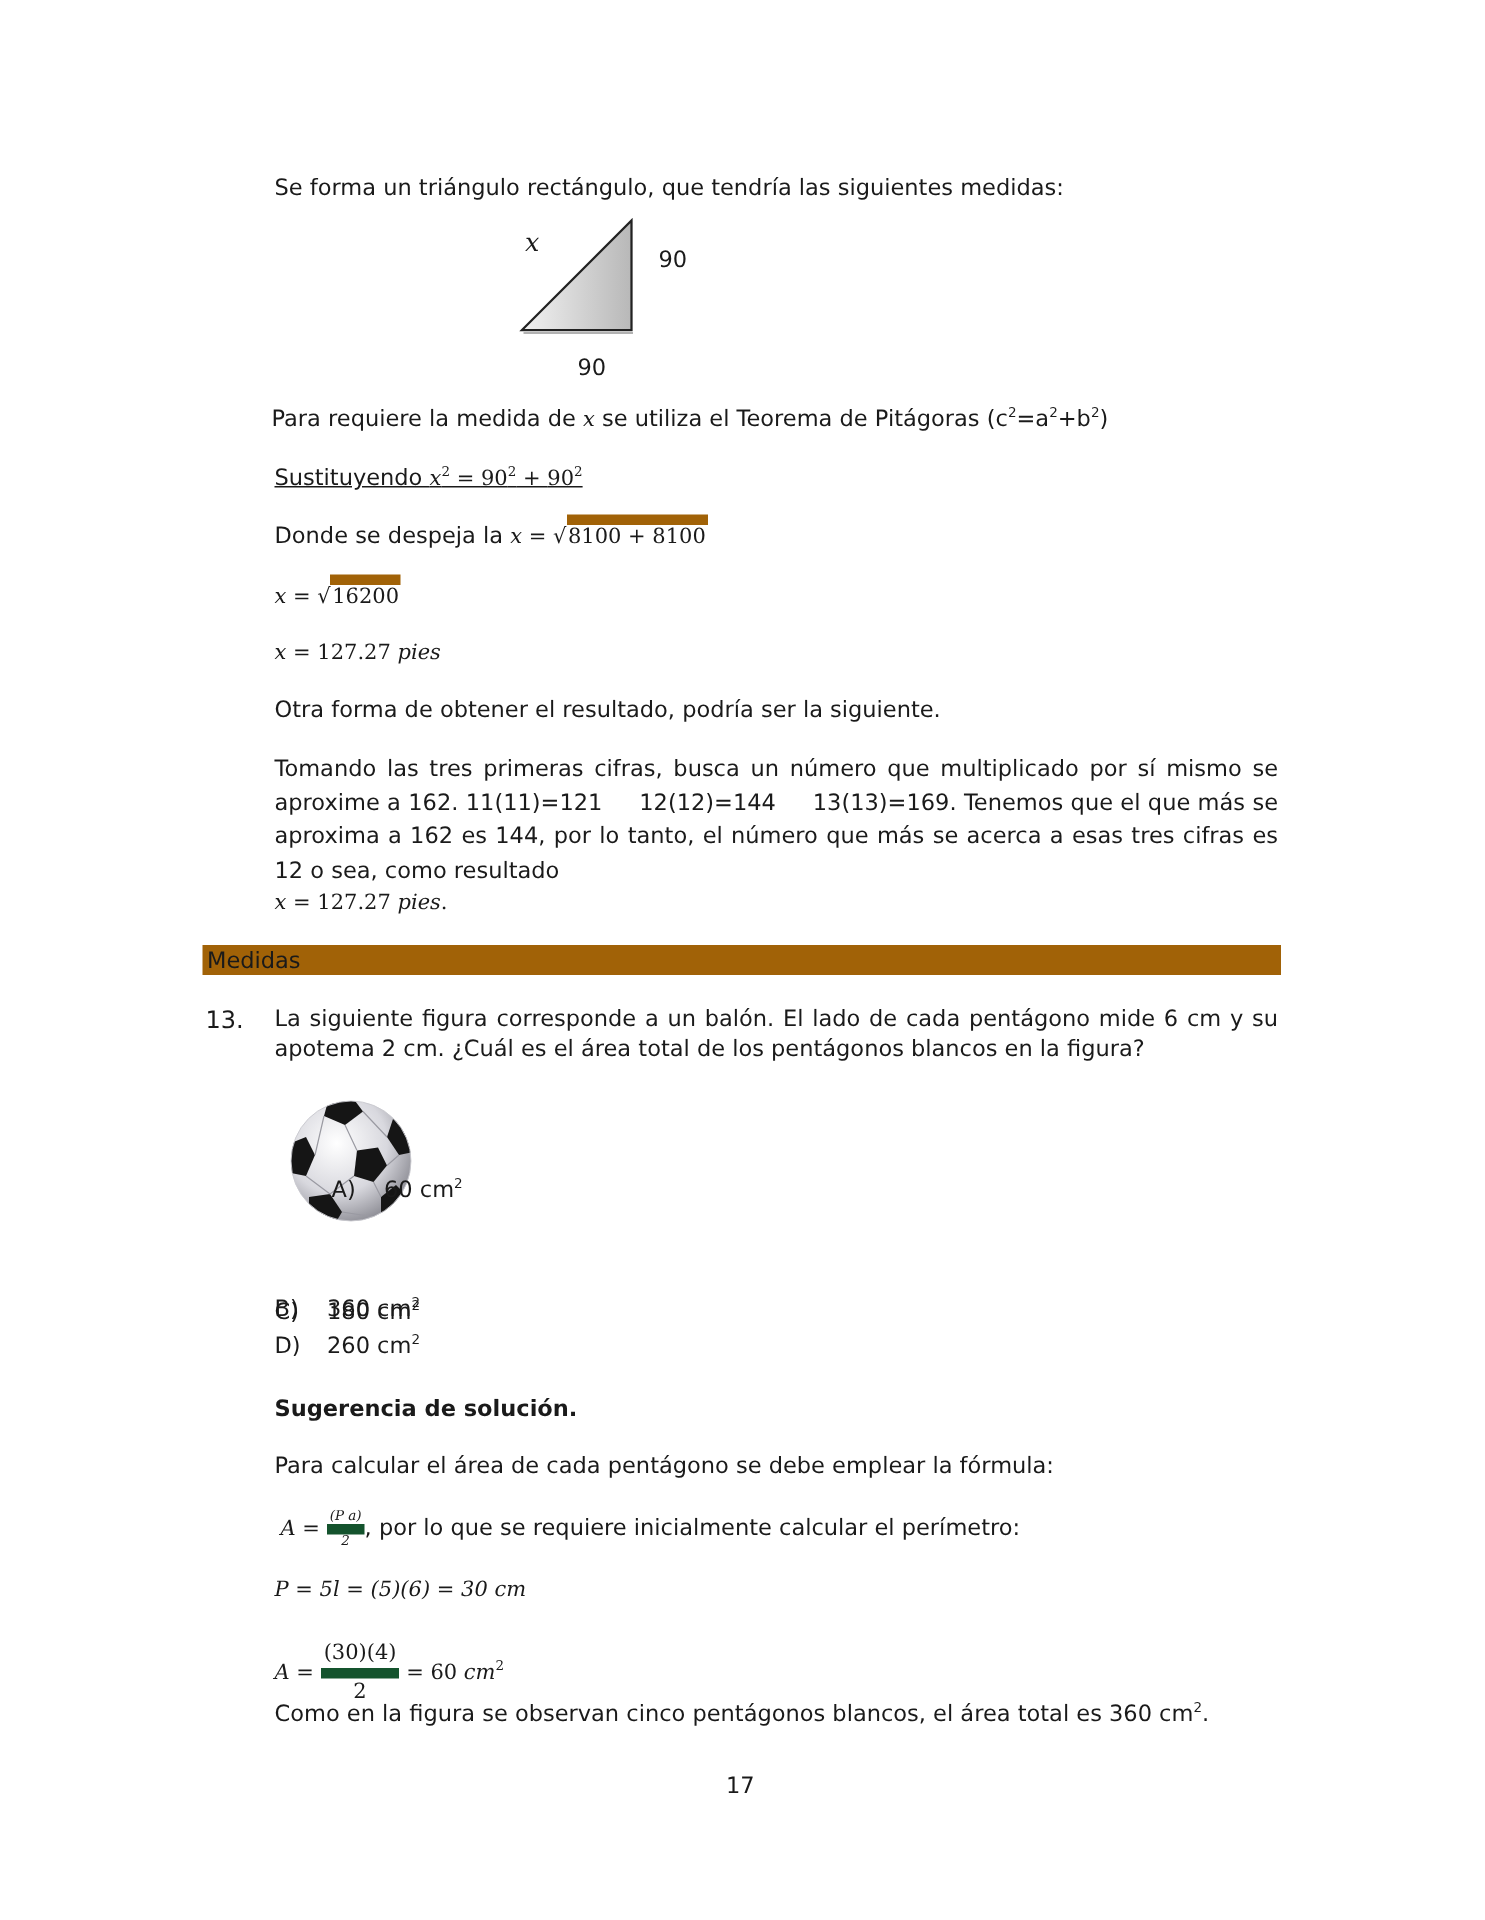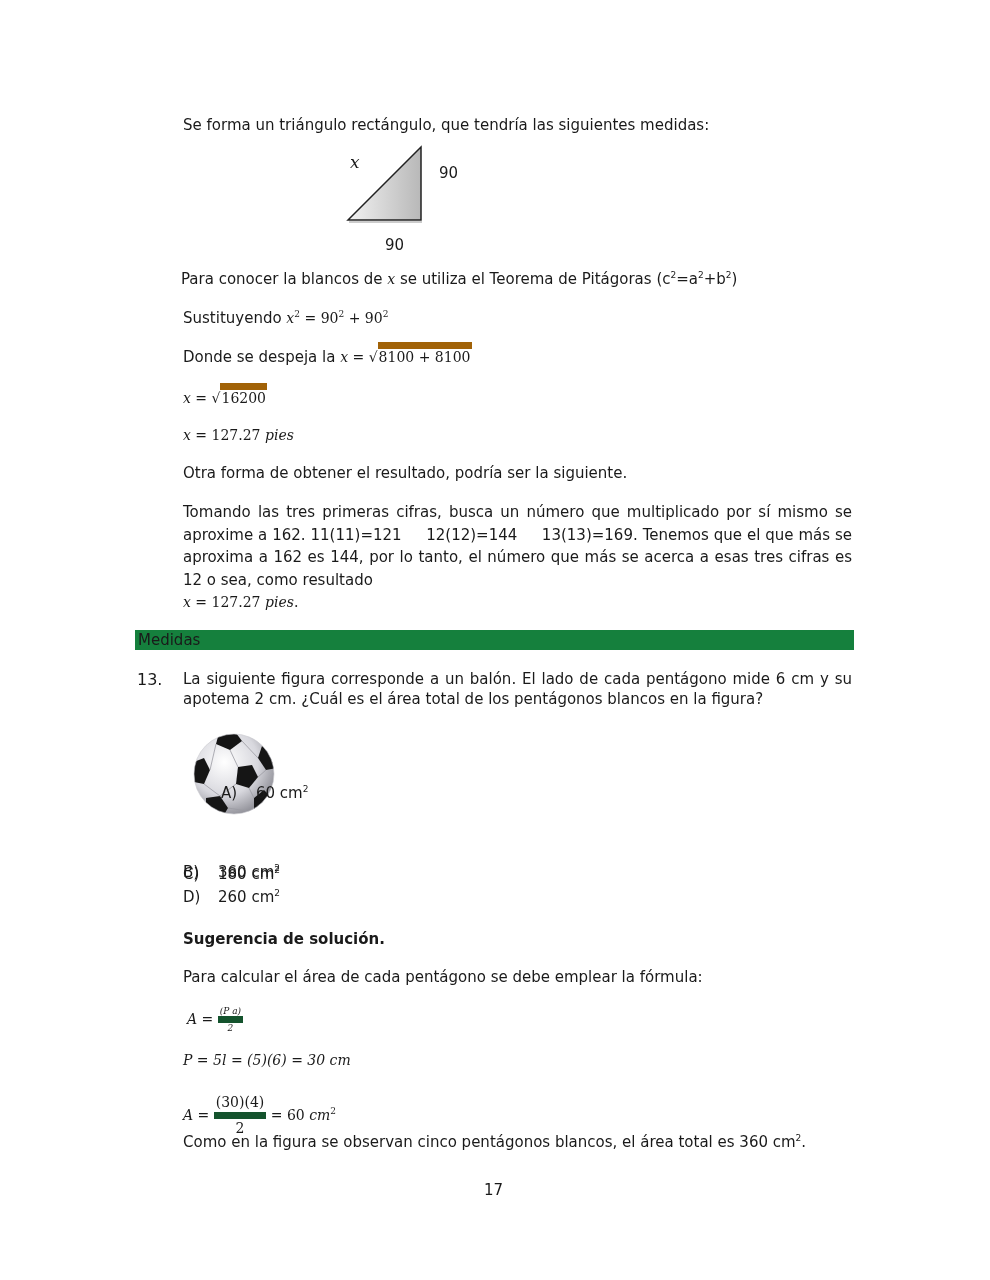--- a/index.html
+++ b/index.html
@@ -60,7 +60,7 @@
 </div>
 
 <div class="txt" style="left:181px; top:268px;">
-  <span>Para conocer la blancos de </span><span class="math mi">x</span><span> se utiliza el Teorema de Pitágoras (c</span><sup class="s">2</sup><span>=a</span><sup class="s">2</sup><span>+b</span><sup class="s">2</sup><span>)</span>
+  <span>Para requiere la medida de </span><span class="math mi">x</span><span> se utiliza el Teorema de Pitágoras (c</span><sup class="s">2</sup><span>=a</span><sup class="s">2</sup><span>+b</span><sup class="s">2</sup><span>)</span>
 </div>
 
 <div class="txt" style="left:183px; top:307px;">

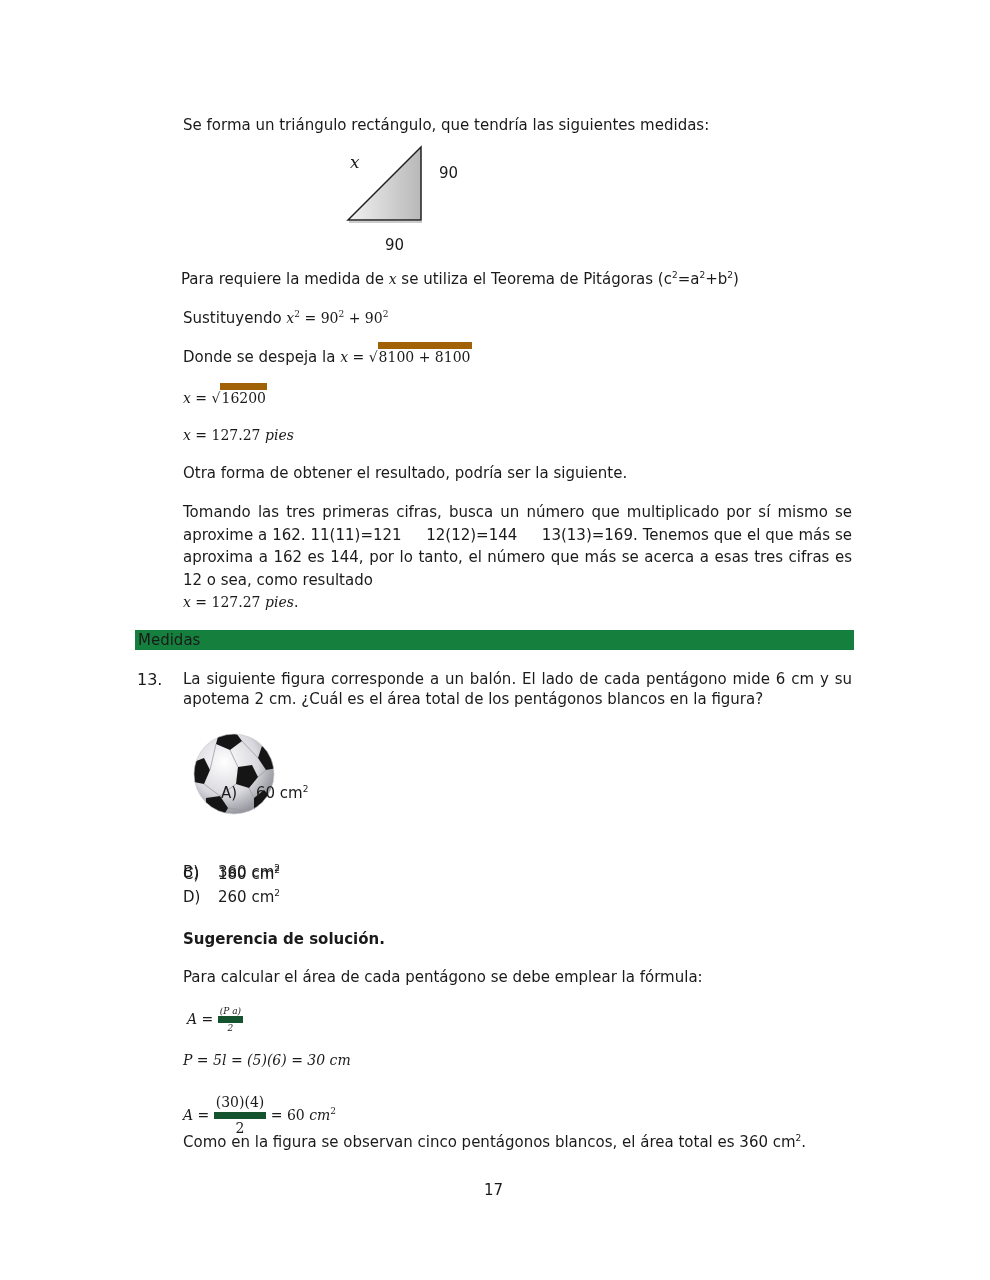--- a/index.html
+++ b/index.html
@@ -63,7 +63,7 @@
   <span>Para requiere la medida de </span><span class="math mi">x</span><span> se utiliza el Teorema de Pitágoras (c</span><sup class="s">2</sup><span>=a</span><sup class="s">2</sup><span>+b</span><sup class="s">2</sup><span>)</span>
 </div>
 
-<div class="txt" style="left:183px; top:307px;">
+<div class="txt" style="left:183px; top:307px;text-decoration:underline;">
   <span>Sustituyendo </span><span class="math"><span class="mi">x</span><sup class="s">2</sup><span> = </span><span>90</span><sup class="s">2</sup><span> + </span><span>90</span><sup class="s">2</sup></span>
 </div>
 

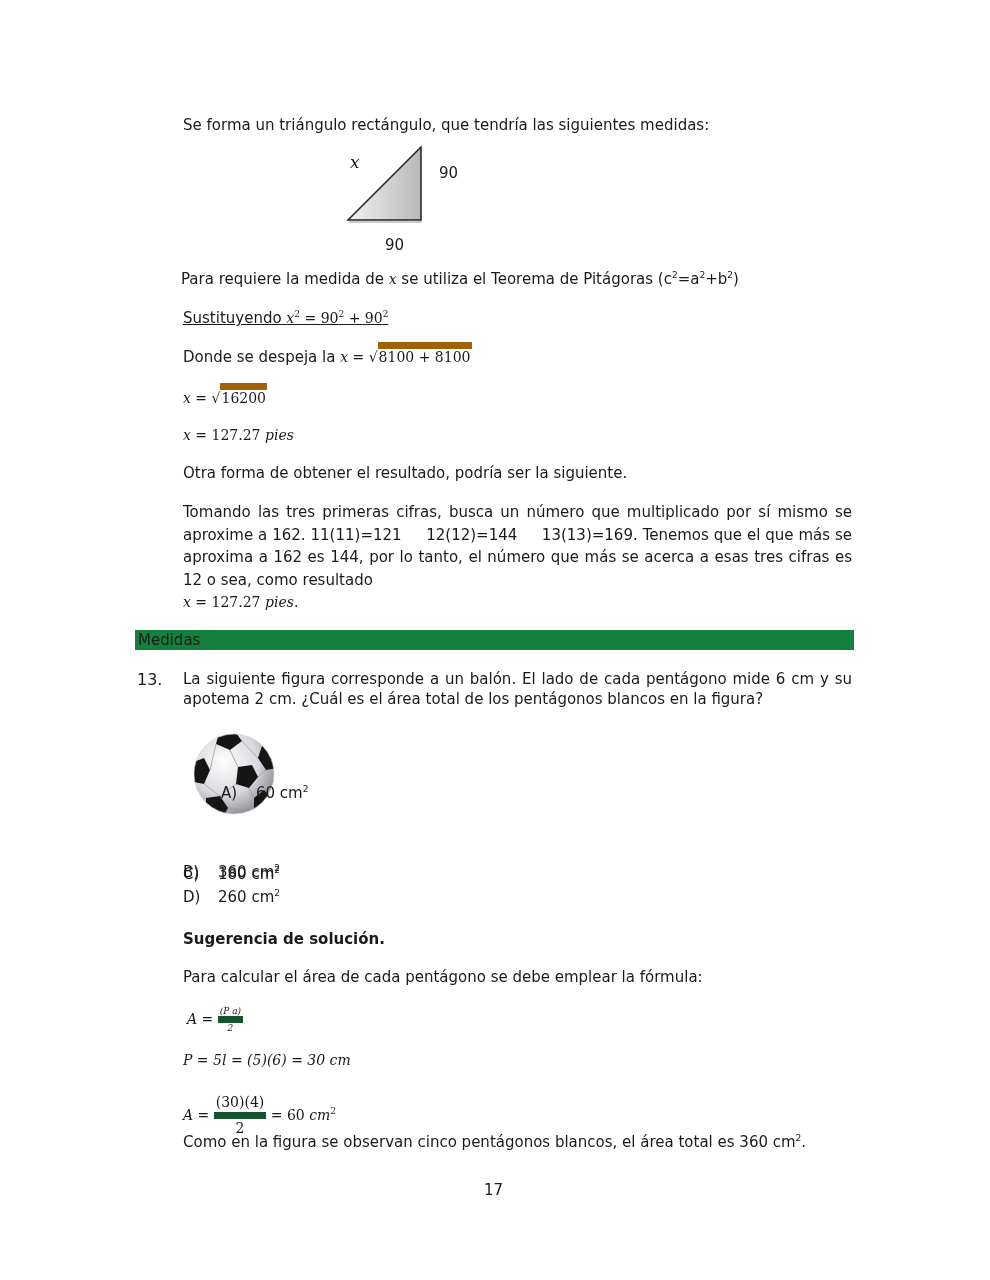--- a/index.html
+++ b/index.html
@@ -20,7 +20,7 @@
   }
   .section-bar {
     position: absolute; left: 135px; top: 630px; width: 719px; height: 20px;
-    background: #15803d;
+    background: #a16207;
   }
   .section-bar span { position: absolute; left: 3px; top: 0; font-size: 15px; line-height: 20px; }
   .q-num { position: absolute; left: 137px; top: 669px; font-size: 16px; line-height: 21px; }

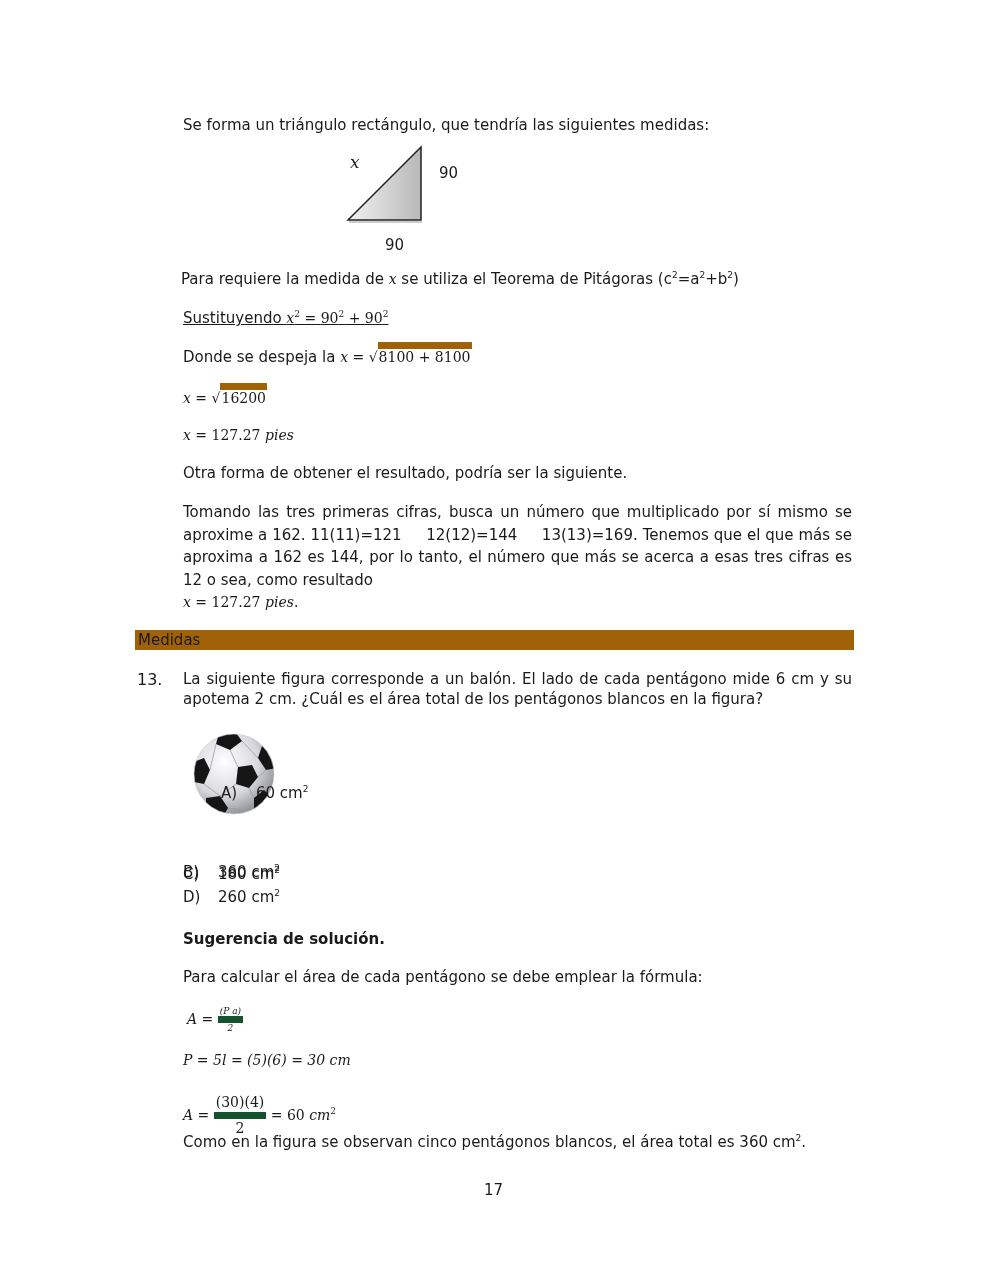--- a/index.html
+++ b/index.html
@@ -128,7 +128,7 @@
 <div class="txt" style="left:183px; top:966px;">Para calcular el área de cada pentágono se debe emplear la fórmula:</div>
 
 <div class="txt" style="left:187px; top:1006px;">
-  <span class="math mi">A = </span><span class="frac small math mi"><span class="num">(P a)</span><span class="den">2</span></span>
+  <span class="math mi">A = </span><span class="frac small math mi"><span class="num">(P a)</span><span class="den">2</span></span><span>, por lo que se requiere inicialmente calcular el perímetro:</span>
 </div>
 
 <div class="txt math mi" style="left:183px; top:1049px;">P = 5l = (5)(6) = 30 cm</div>

